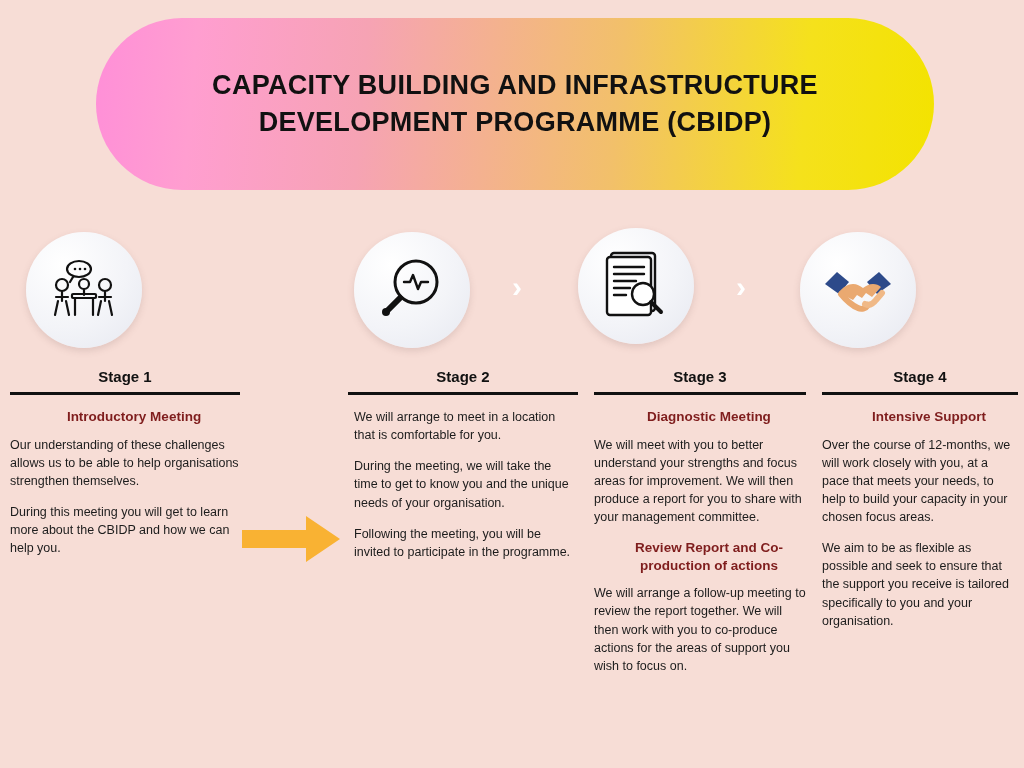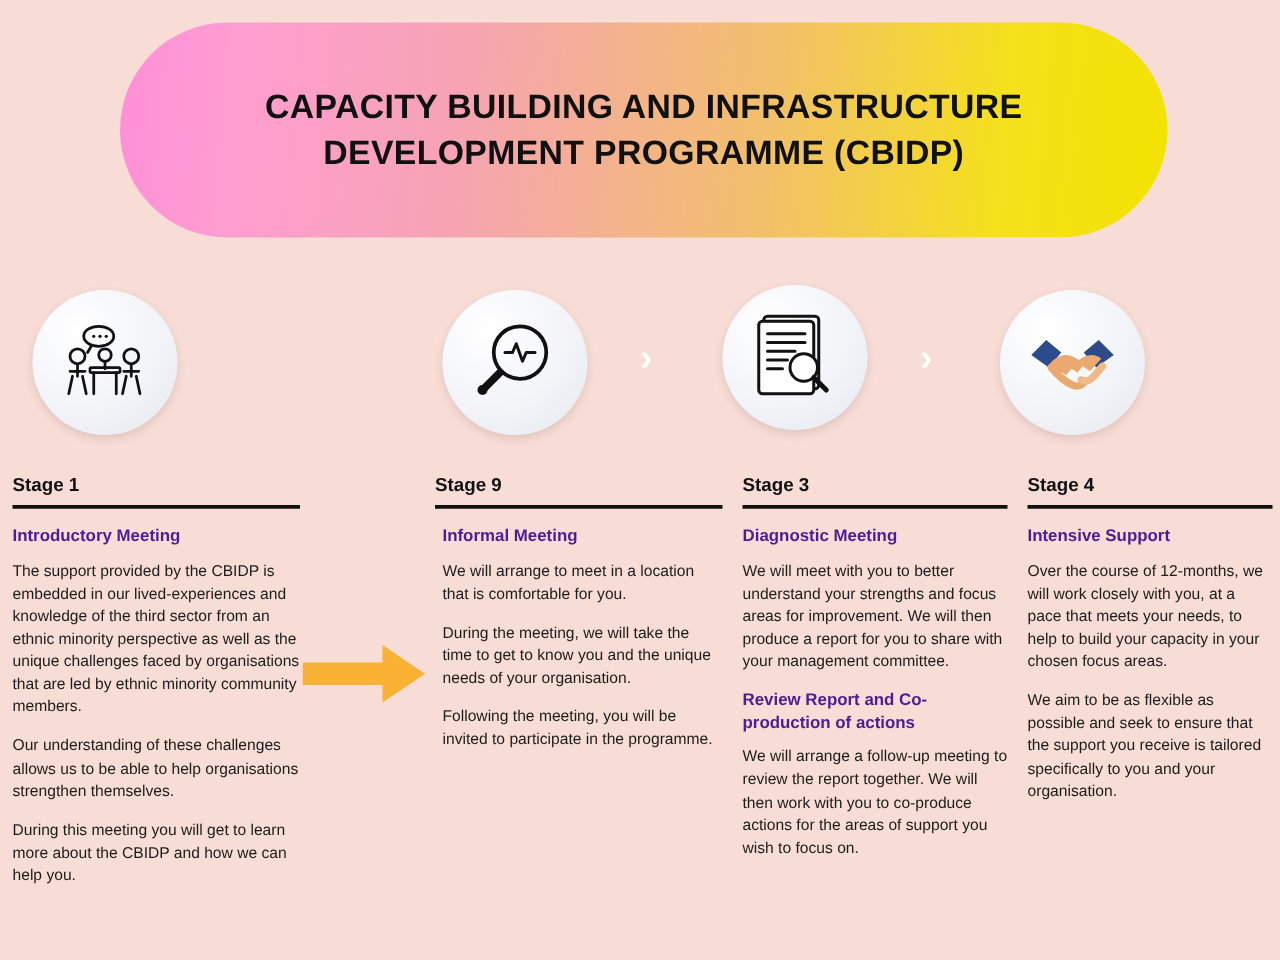--- a/index.html
+++ b/index.html
@@ -66,7 +66,8 @@
     font-size:15px;
     font-weight:bold;
     color:#111;
-    margin:12px 0 7px 0;
+    margin:0 0 7px 0;
+    text-align:center;
   }
   .col .rule {
     height:3px;

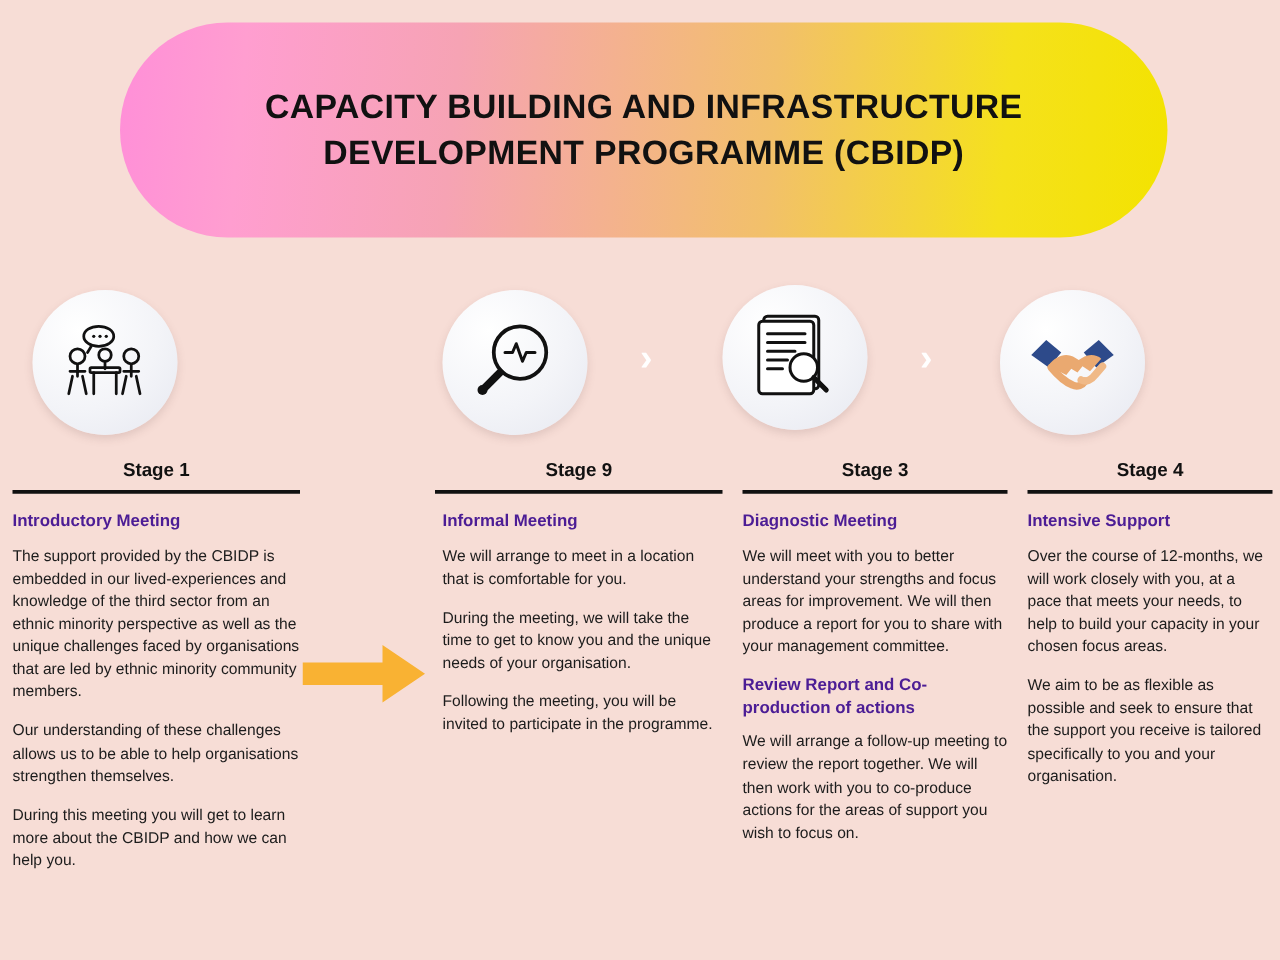--- a/index.html
+++ b/index.html
@@ -187,7 +187,7 @@
 </div>
 
 <div class="col" id="col2">
-  <div class="stage-title">Stage 9</div>
+  <div class="stage-title">Stage 2</div>
   <div class="rule"></div>
   <h3>Informal Meeting</h3>
   <p>We will arrange to meet in a location that is comfortable for you.</p>

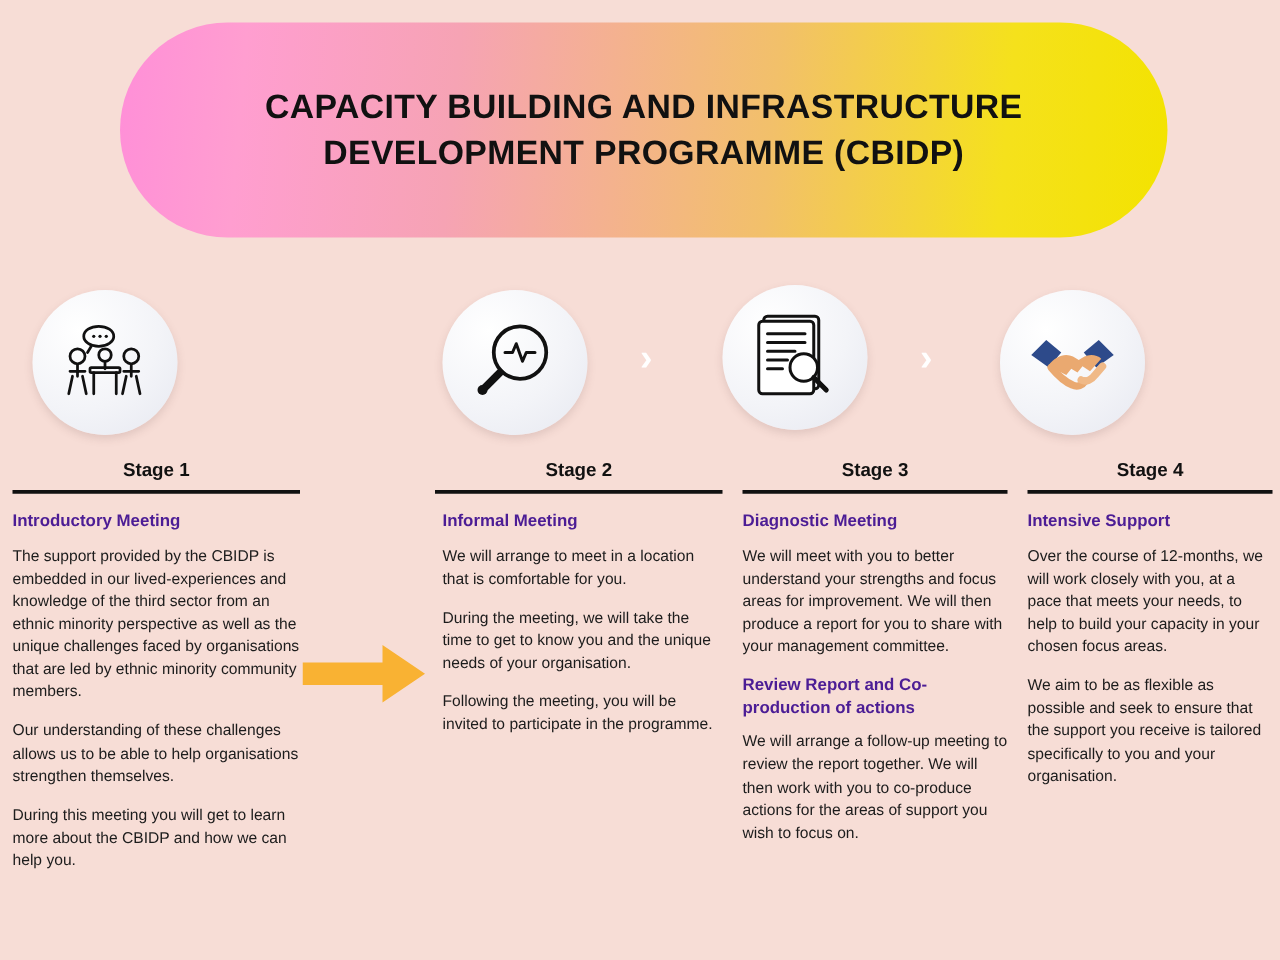--- a/index.html
+++ b/index.html
@@ -76,11 +76,12 @@
     margin-bottom:13px;
   }
   .col h3 {
-    margin:0 0 10px 0;
+    margin:0 0 10px 18px;
     font-size:13.5px;
     font-weight:bold;
     line-height:1.3;
-    color:#4c1d95;
+    color:#7f1d1d;
+    text-align:center;
   }
   .col p {
     margin:0 0 13px 0;

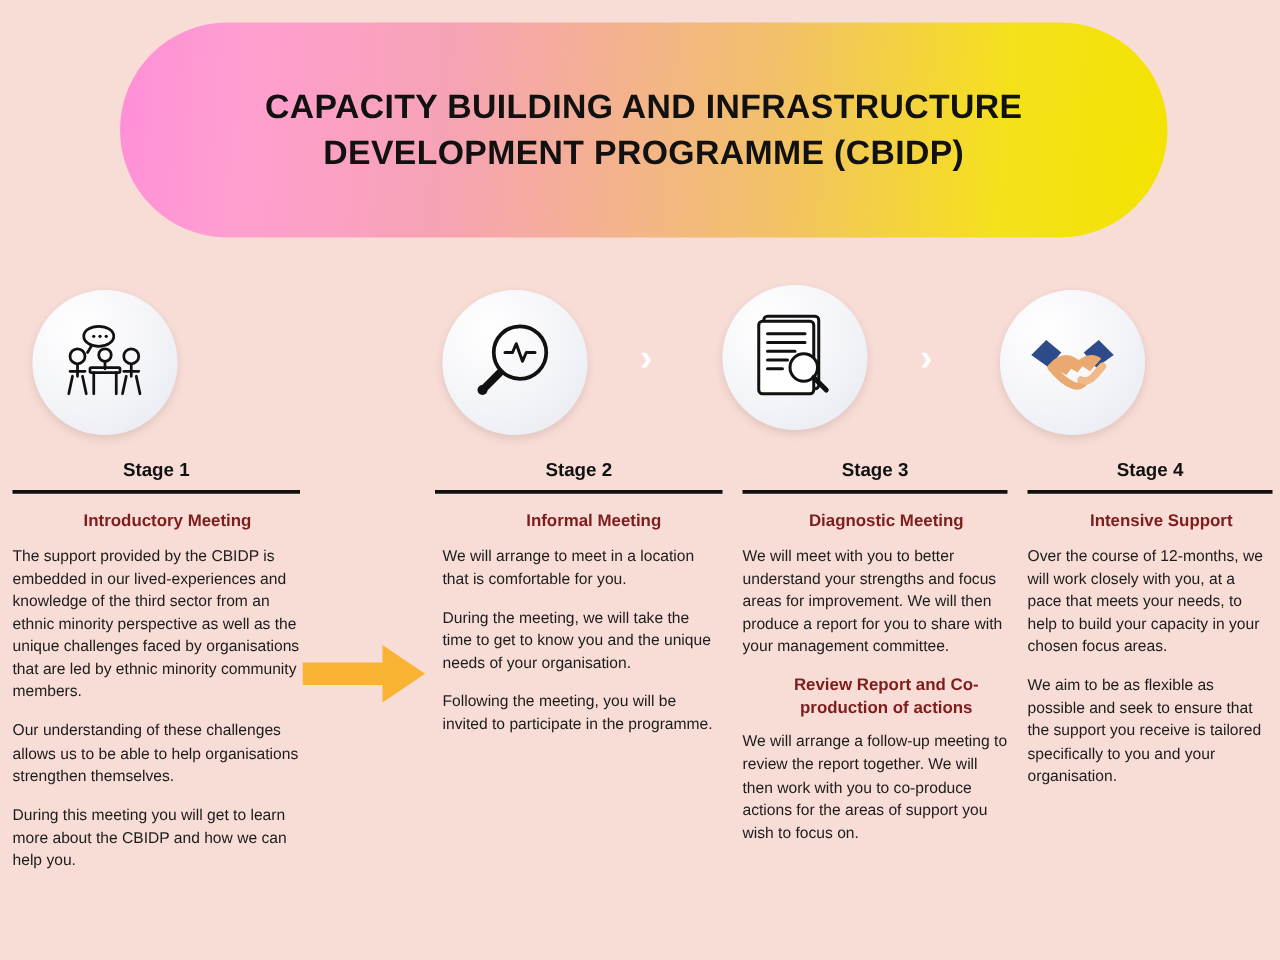--- a/index.html
+++ b/index.html
@@ -190,7 +190,6 @@
 <div class="col" id="col2">
   <div class="stage-title">Stage 2</div>
   <div class="rule"></div>
-  <h3>Informal Meeting</h3>
   <p>We will arrange to meet in a location that is comfortable for you.</p>
   <p>During the meeting, we will take the time to get to know you and the unique needs of your organisation.</p>
   <p>Following the meeting, you will be invited to participate in the programme.</p>

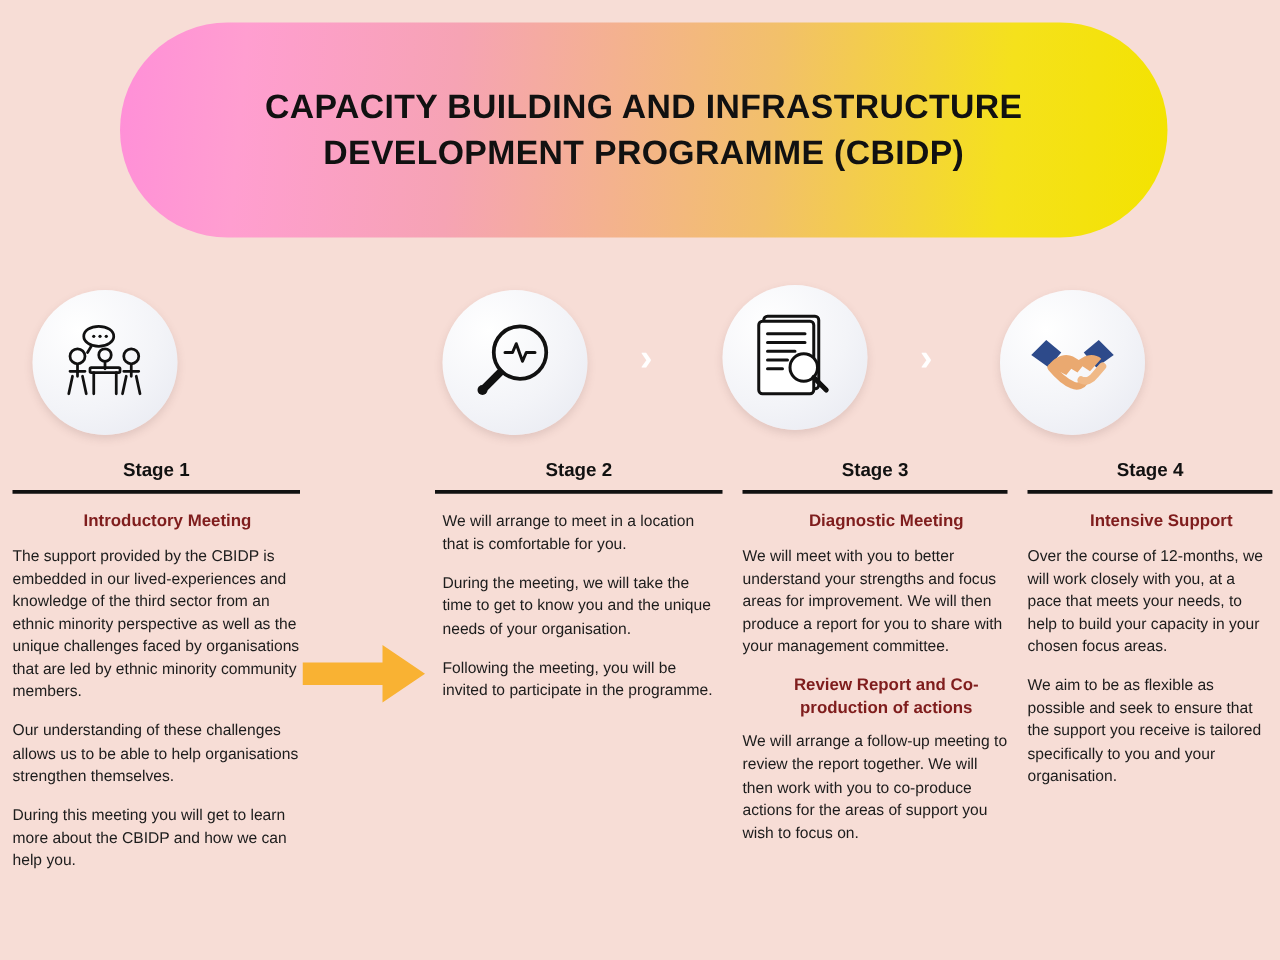--- a/index.html
+++ b/index.html
@@ -182,7 +182,6 @@
   <div class="stage-title">Stage 1</div>
   <div class="rule"></div>
   <h3>Introductory Meeting</h3>
-  <p>The support provided by the CBIDP is embedded in our lived-experiences and knowledge of the third sector from an ethnic minority perspective as well as the unique challenges faced by organisations that are led by ethnic minority community members.</p>
   <p>Our understanding of these challenges allows us to be able to help organisations strengthen themselves.</p>
   <p>During this meeting you will get to learn more about the CBIDP and how we can help you.</p>
 </div>

